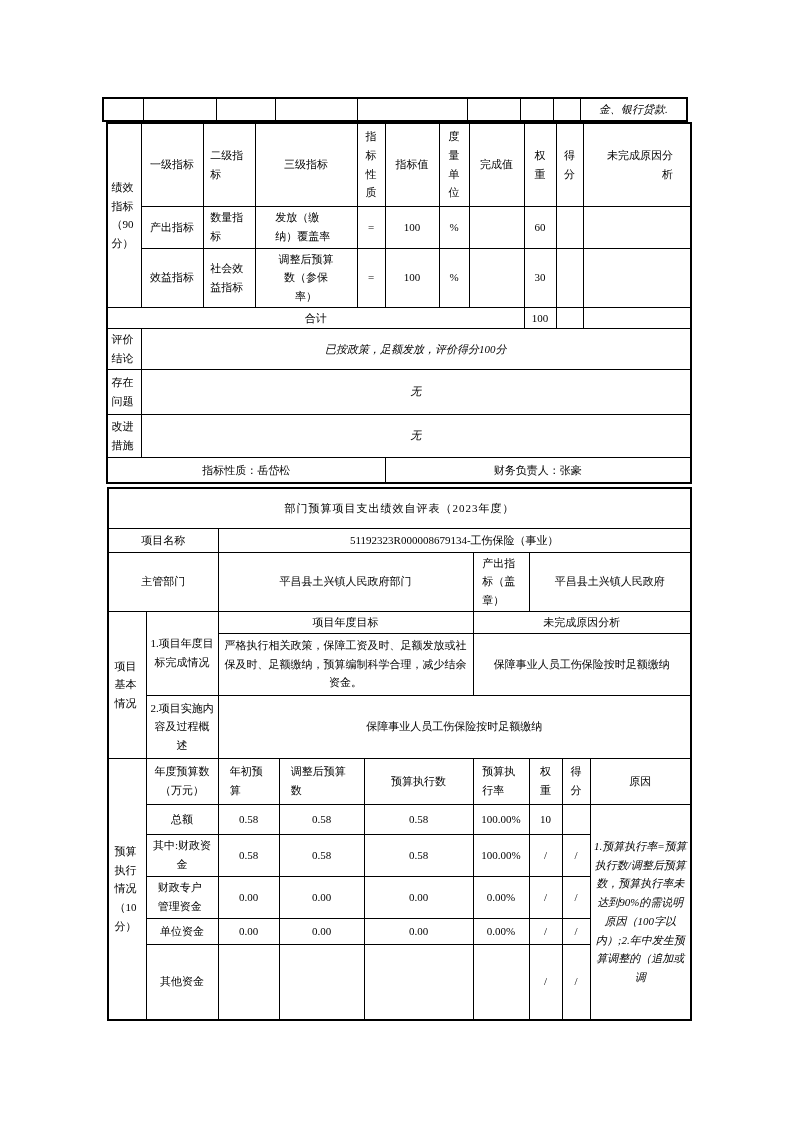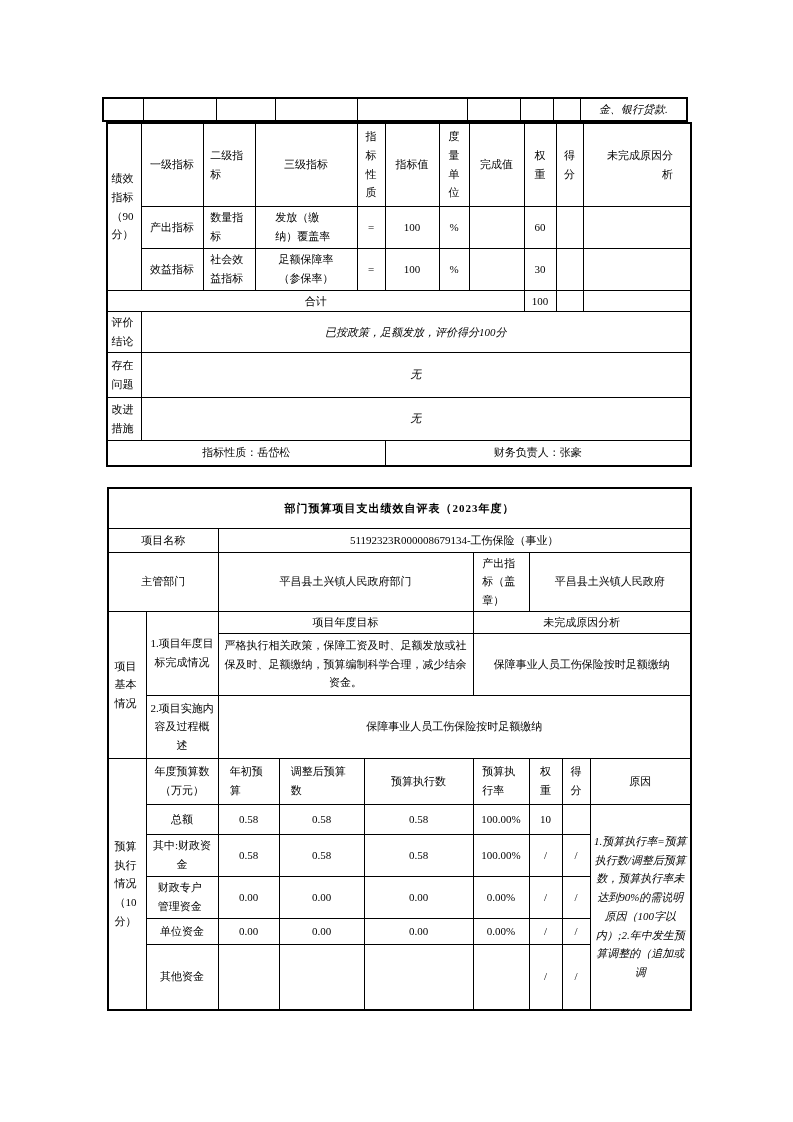--- a/index.html
+++ b/index.html
@@ -98,7 +98,7 @@
     <tr style="height:42px">
       <td>效益指标</td>
       <td><span class="vs w3">社会效益指标</span></td>
-      <td><span class="vs w5" style="text-align:center">足额保障率（参保率）</span></td>
+      <td><span class="vs w5" style="text-align:center">调整后预算数（参保率）</span></td>
       <td>=</td>
       <td>100</td>
       <td>%</td>

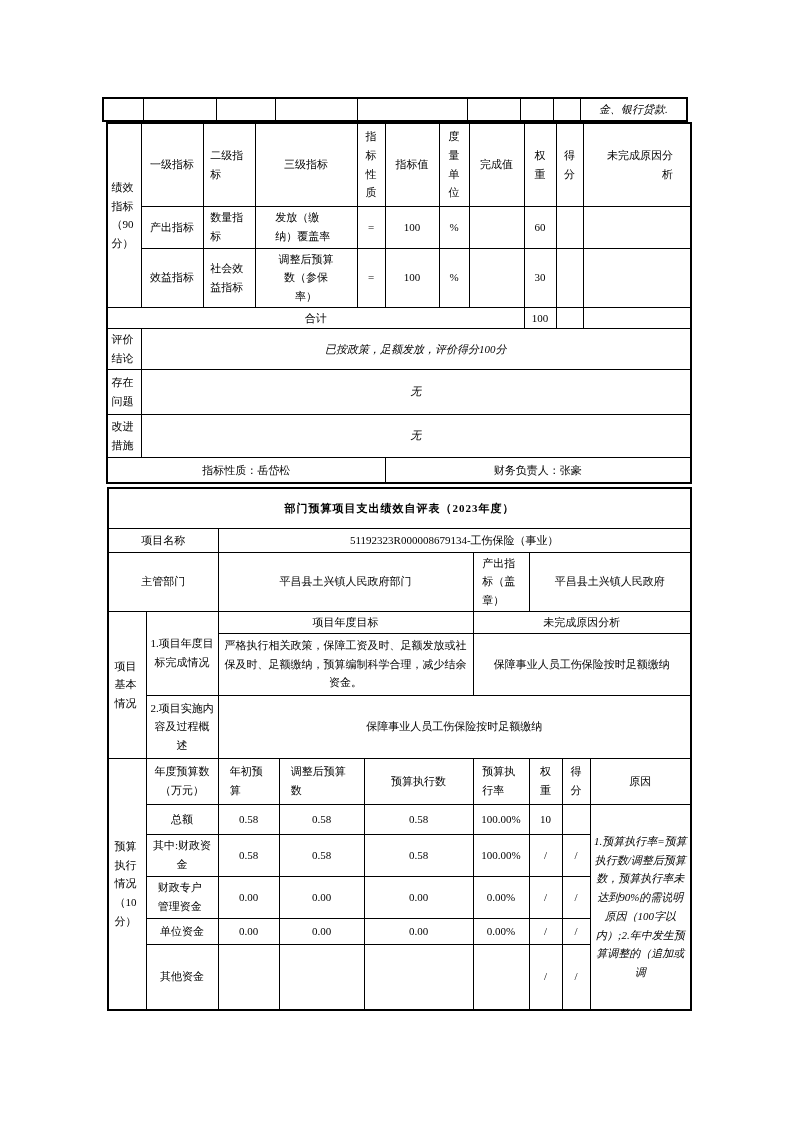--- a/index.html
+++ b/index.html
@@ -13,7 +13,7 @@
   .left{text-align:left;padding-left:6px;padding-right:4px;}
   .top{vertical-align:top;}
   .italic{font-style:italic;}
-  .title-cell{font-size:16px;font-weight:bold;letter-spacing:1px;}
+  .title-cell{font-size:16px;font-weight:normal;letter-spacing:1px;}
   .vs{display:inline-block;word-break:break-all;vertical-align:middle;text-align:left;line-height:1.7;}
   .w1{width:1.15em;text-align:center;}
   .w2{width:2.3em;}

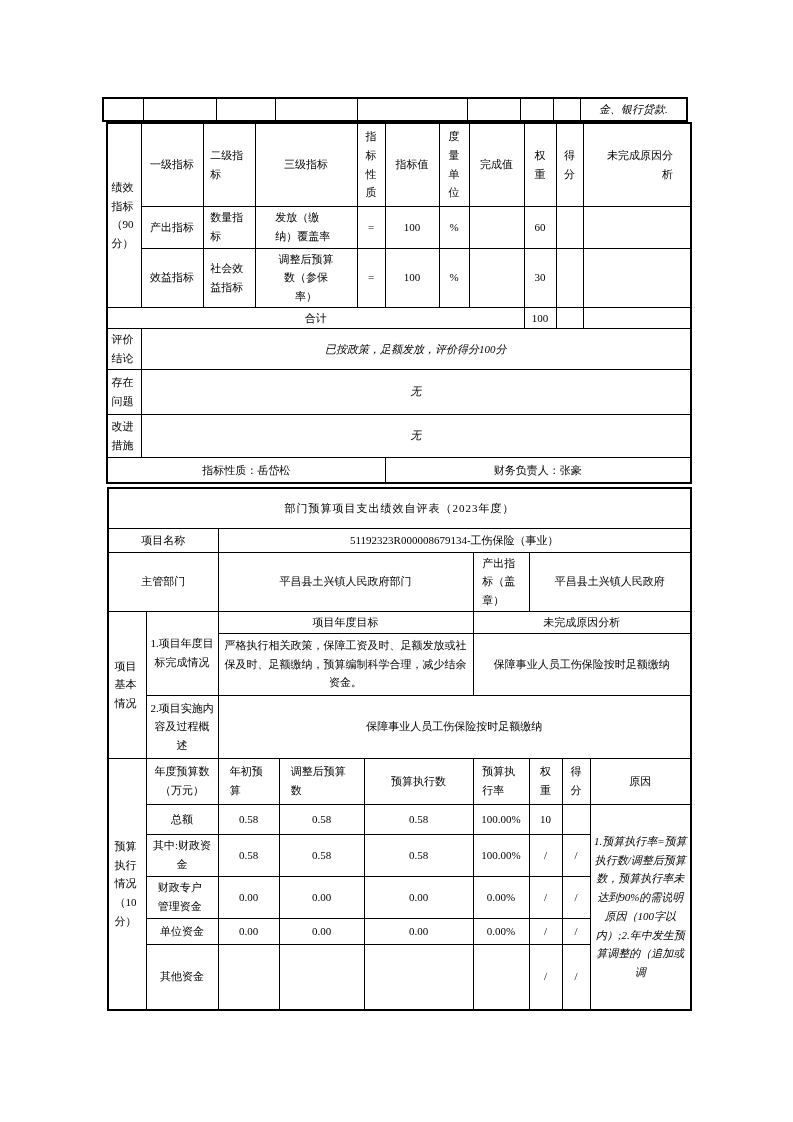--- a/index.html
+++ b/index.html
@@ -220,7 +220,7 @@
       <td>/</td>
       <td>/</td>
     </tr>
-    <tr style="height:66px">
+    <tr style="height:76px">
       <td>其他资金</td>
       <td></td>
       <td></td>

